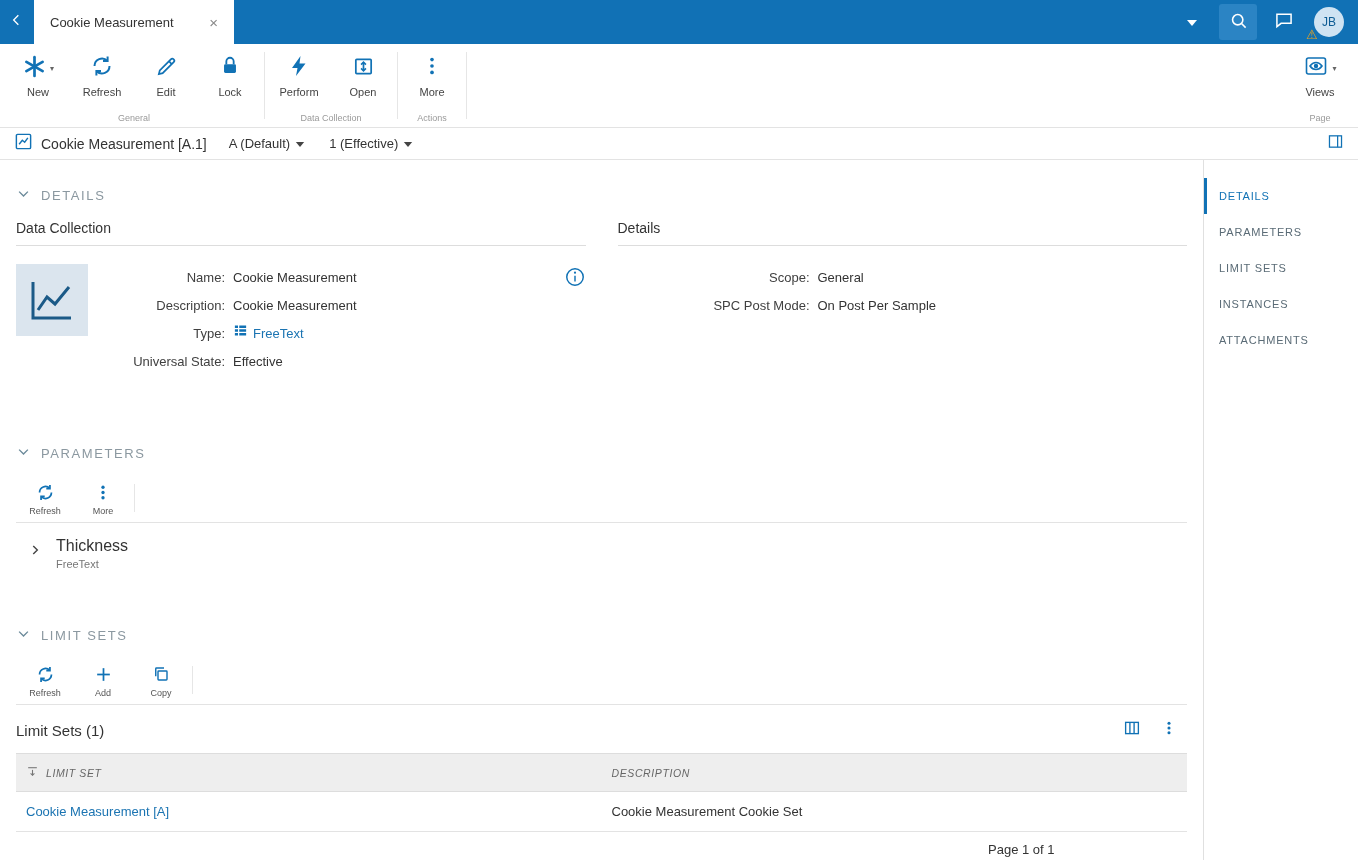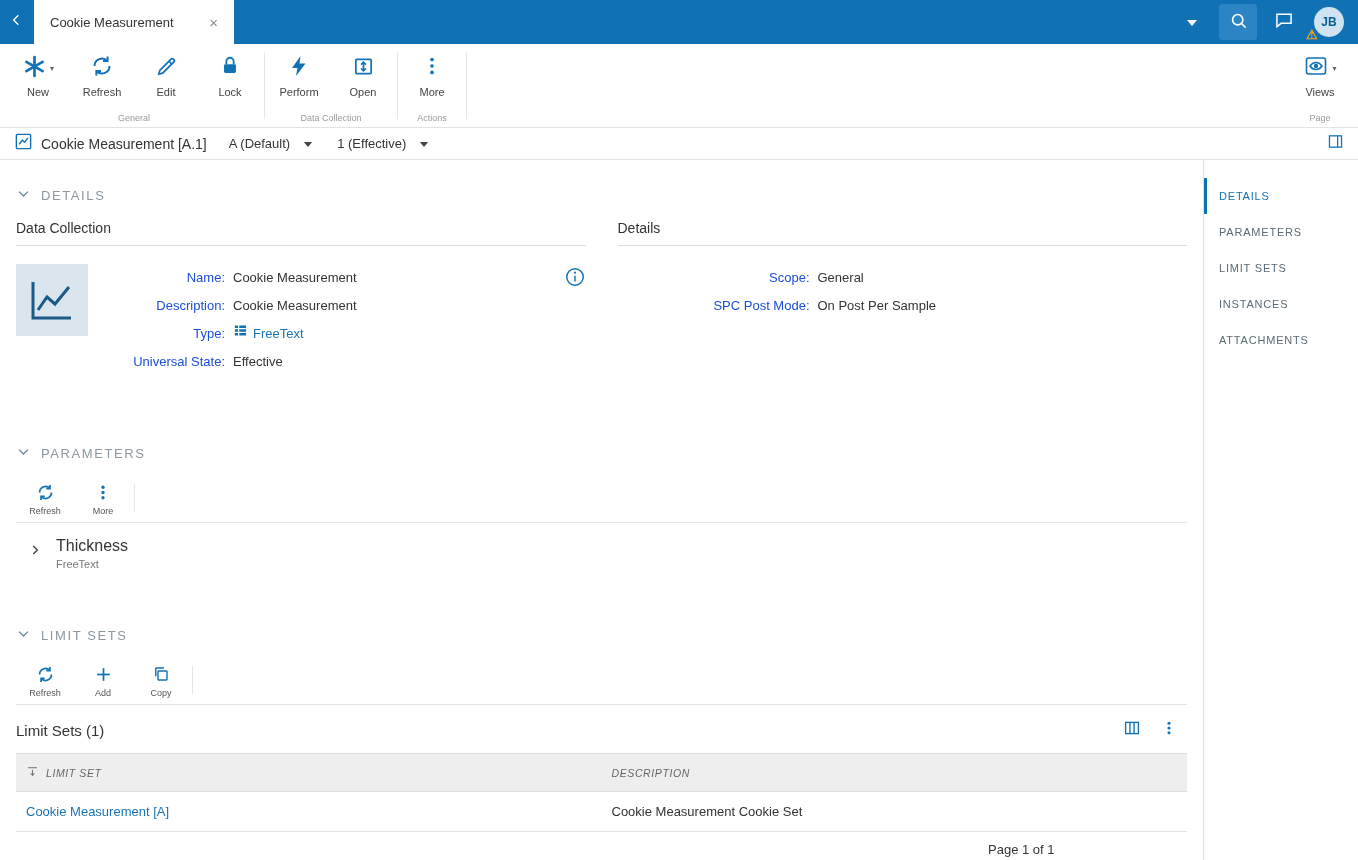--- a/index.html
+++ b/index.html
@@ -16,7 +16,7 @@
   .topbar-btn { width:44px; height:44px; display:flex; align-items:center; justify-content:center; cursor:pointer; }
   .topbar-btn.search-hl { background:#2b84c4; border-radius:3px; width:38px; height:36px; margin:0 5px; }
   .avatar { width:30px; height:30px; border-radius:50%; background:#cfe3f2; color:#0d5c94;
-            font-weight:bold; font-size:12px; display:flex; align-items:center; justify-content:center;
+            font-weight:normal; font-size:12px; display:flex; align-items:center; justify-content:center;
             position:relative; margin:0 14px 0 8px; cursor:pointer; }
   .avatar .warn { position:absolute; left:-8px; bottom:-5px; color:#efa51f; font-size:13px; }
 

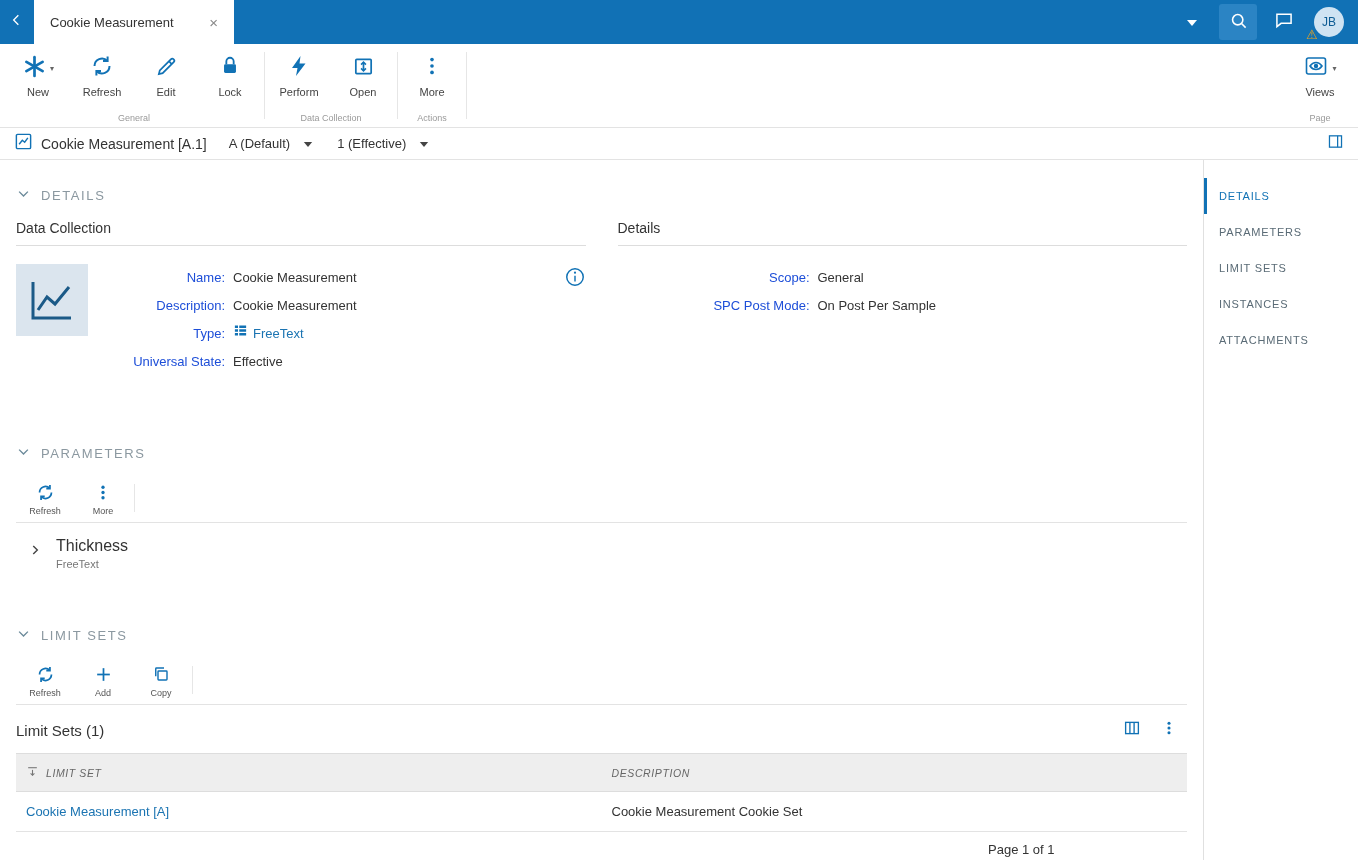--- a/index.html
+++ b/index.html
@@ -35,7 +35,7 @@
   
   .crumb { height:32px; border-bottom:1px solid #e3e3e3; display:flex; align-items:center; padding:0 14px; gap:8px; }
   .crumb-title { font-size:14px; color:#333; margin-right:14px; }
-  .crumb-drop { font-size:13px; color:#333; display:flex; align-items:center; gap:13px; margin-right:16px; cursor:pointer; }
+  .crumb-drop { font-size:13px; color:#333; display:flex; align-items:center; gap:5px; margin-right:16px; cursor:pointer; }
   .crumb-right { margin-left:auto; cursor:pointer; display:flex; align-items:center; }
 
   

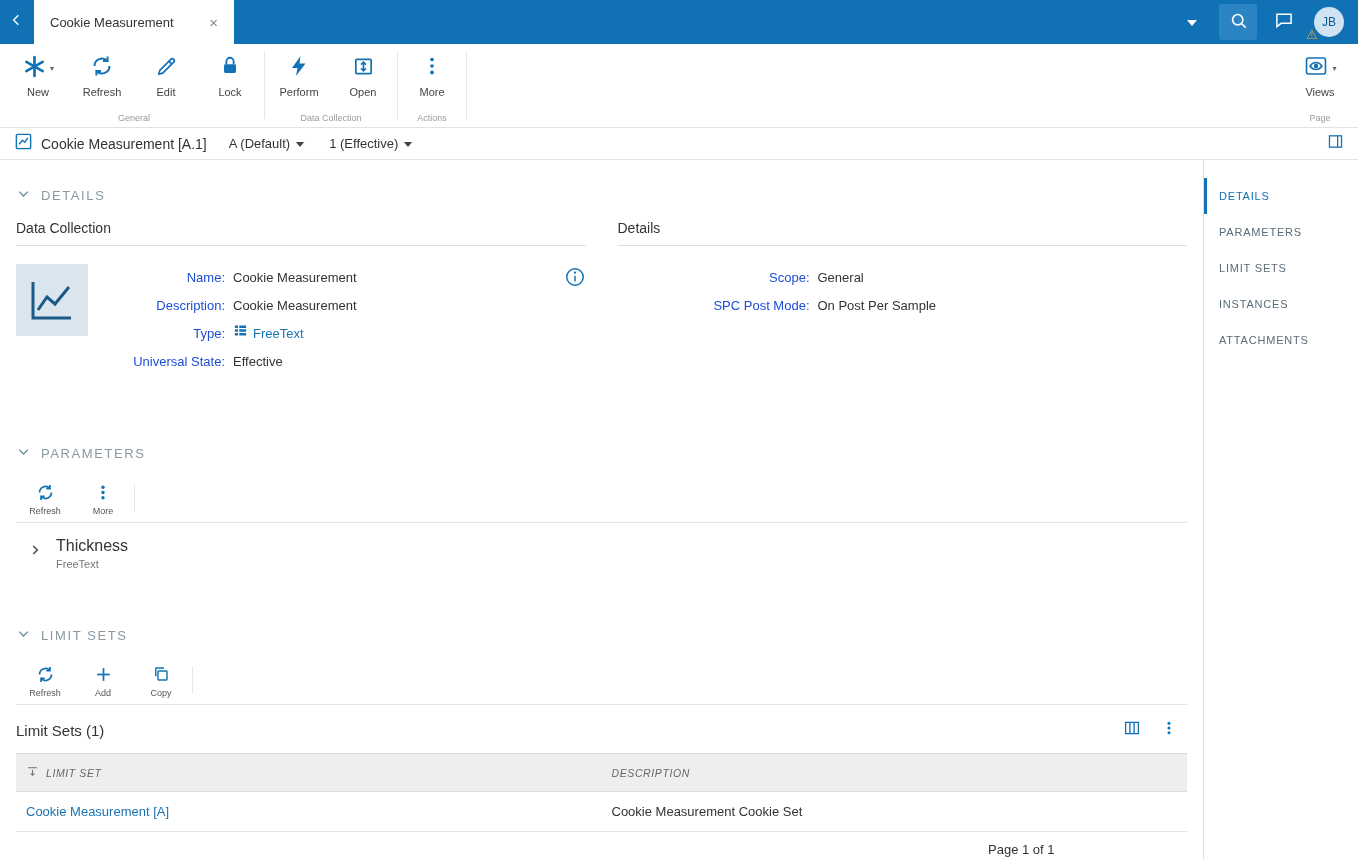--- a/index.html
+++ b/index.html
@@ -59,7 +59,7 @@
   .thumb { width:72px; height:72px; background:#dbe5ee; display:flex; align-items:center; justify-content:center; }
   .field-list { flex:1; margin-left:12px; }
   .frow { display:flex; line-height:28px; font-size:13px; }
-  .flabel { width:125px; text-align:right; color:#1d4ed8; margin-right:8px; }
+  .flabel { width:125px; text-align:right; color:#404040; margin-right:8px; }
   .fvalue { color:#333; display:flex; align-items:center; gap:5px; }
   .flink { color:#1b74b2; cursor:pointer; }
   .info-btn { margin-left:8px; margin-top:2px; cursor:pointer; }

